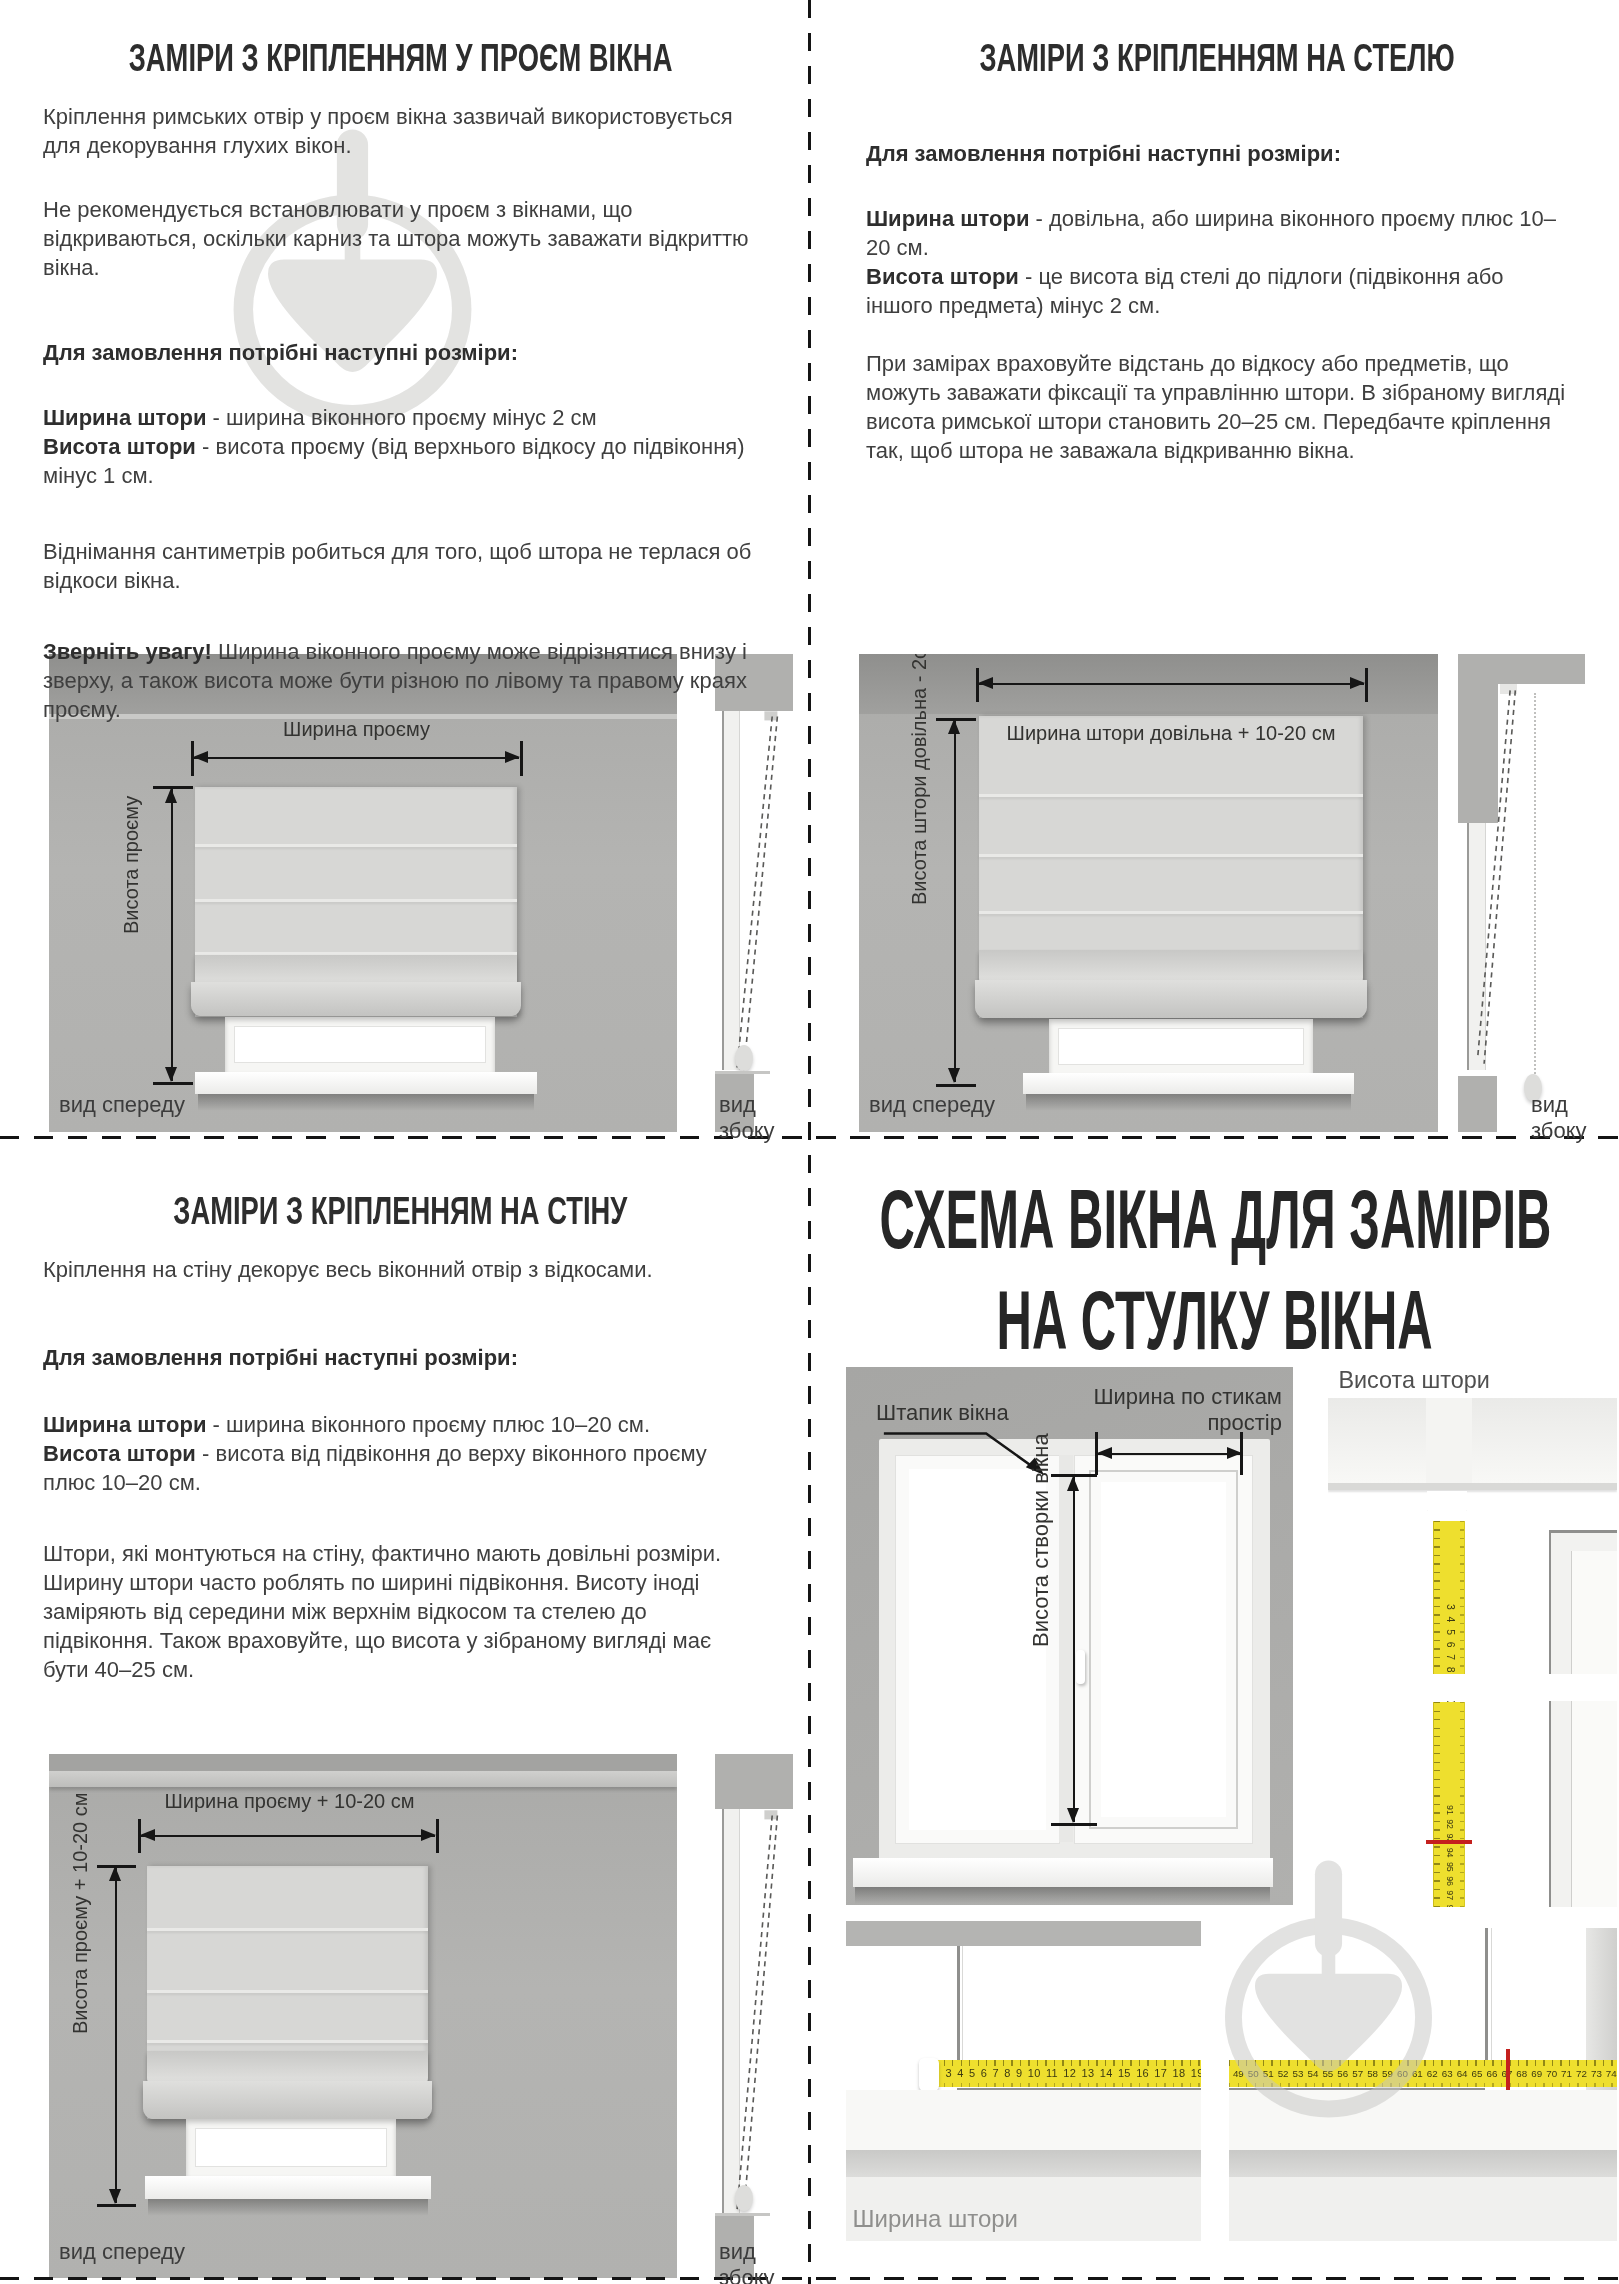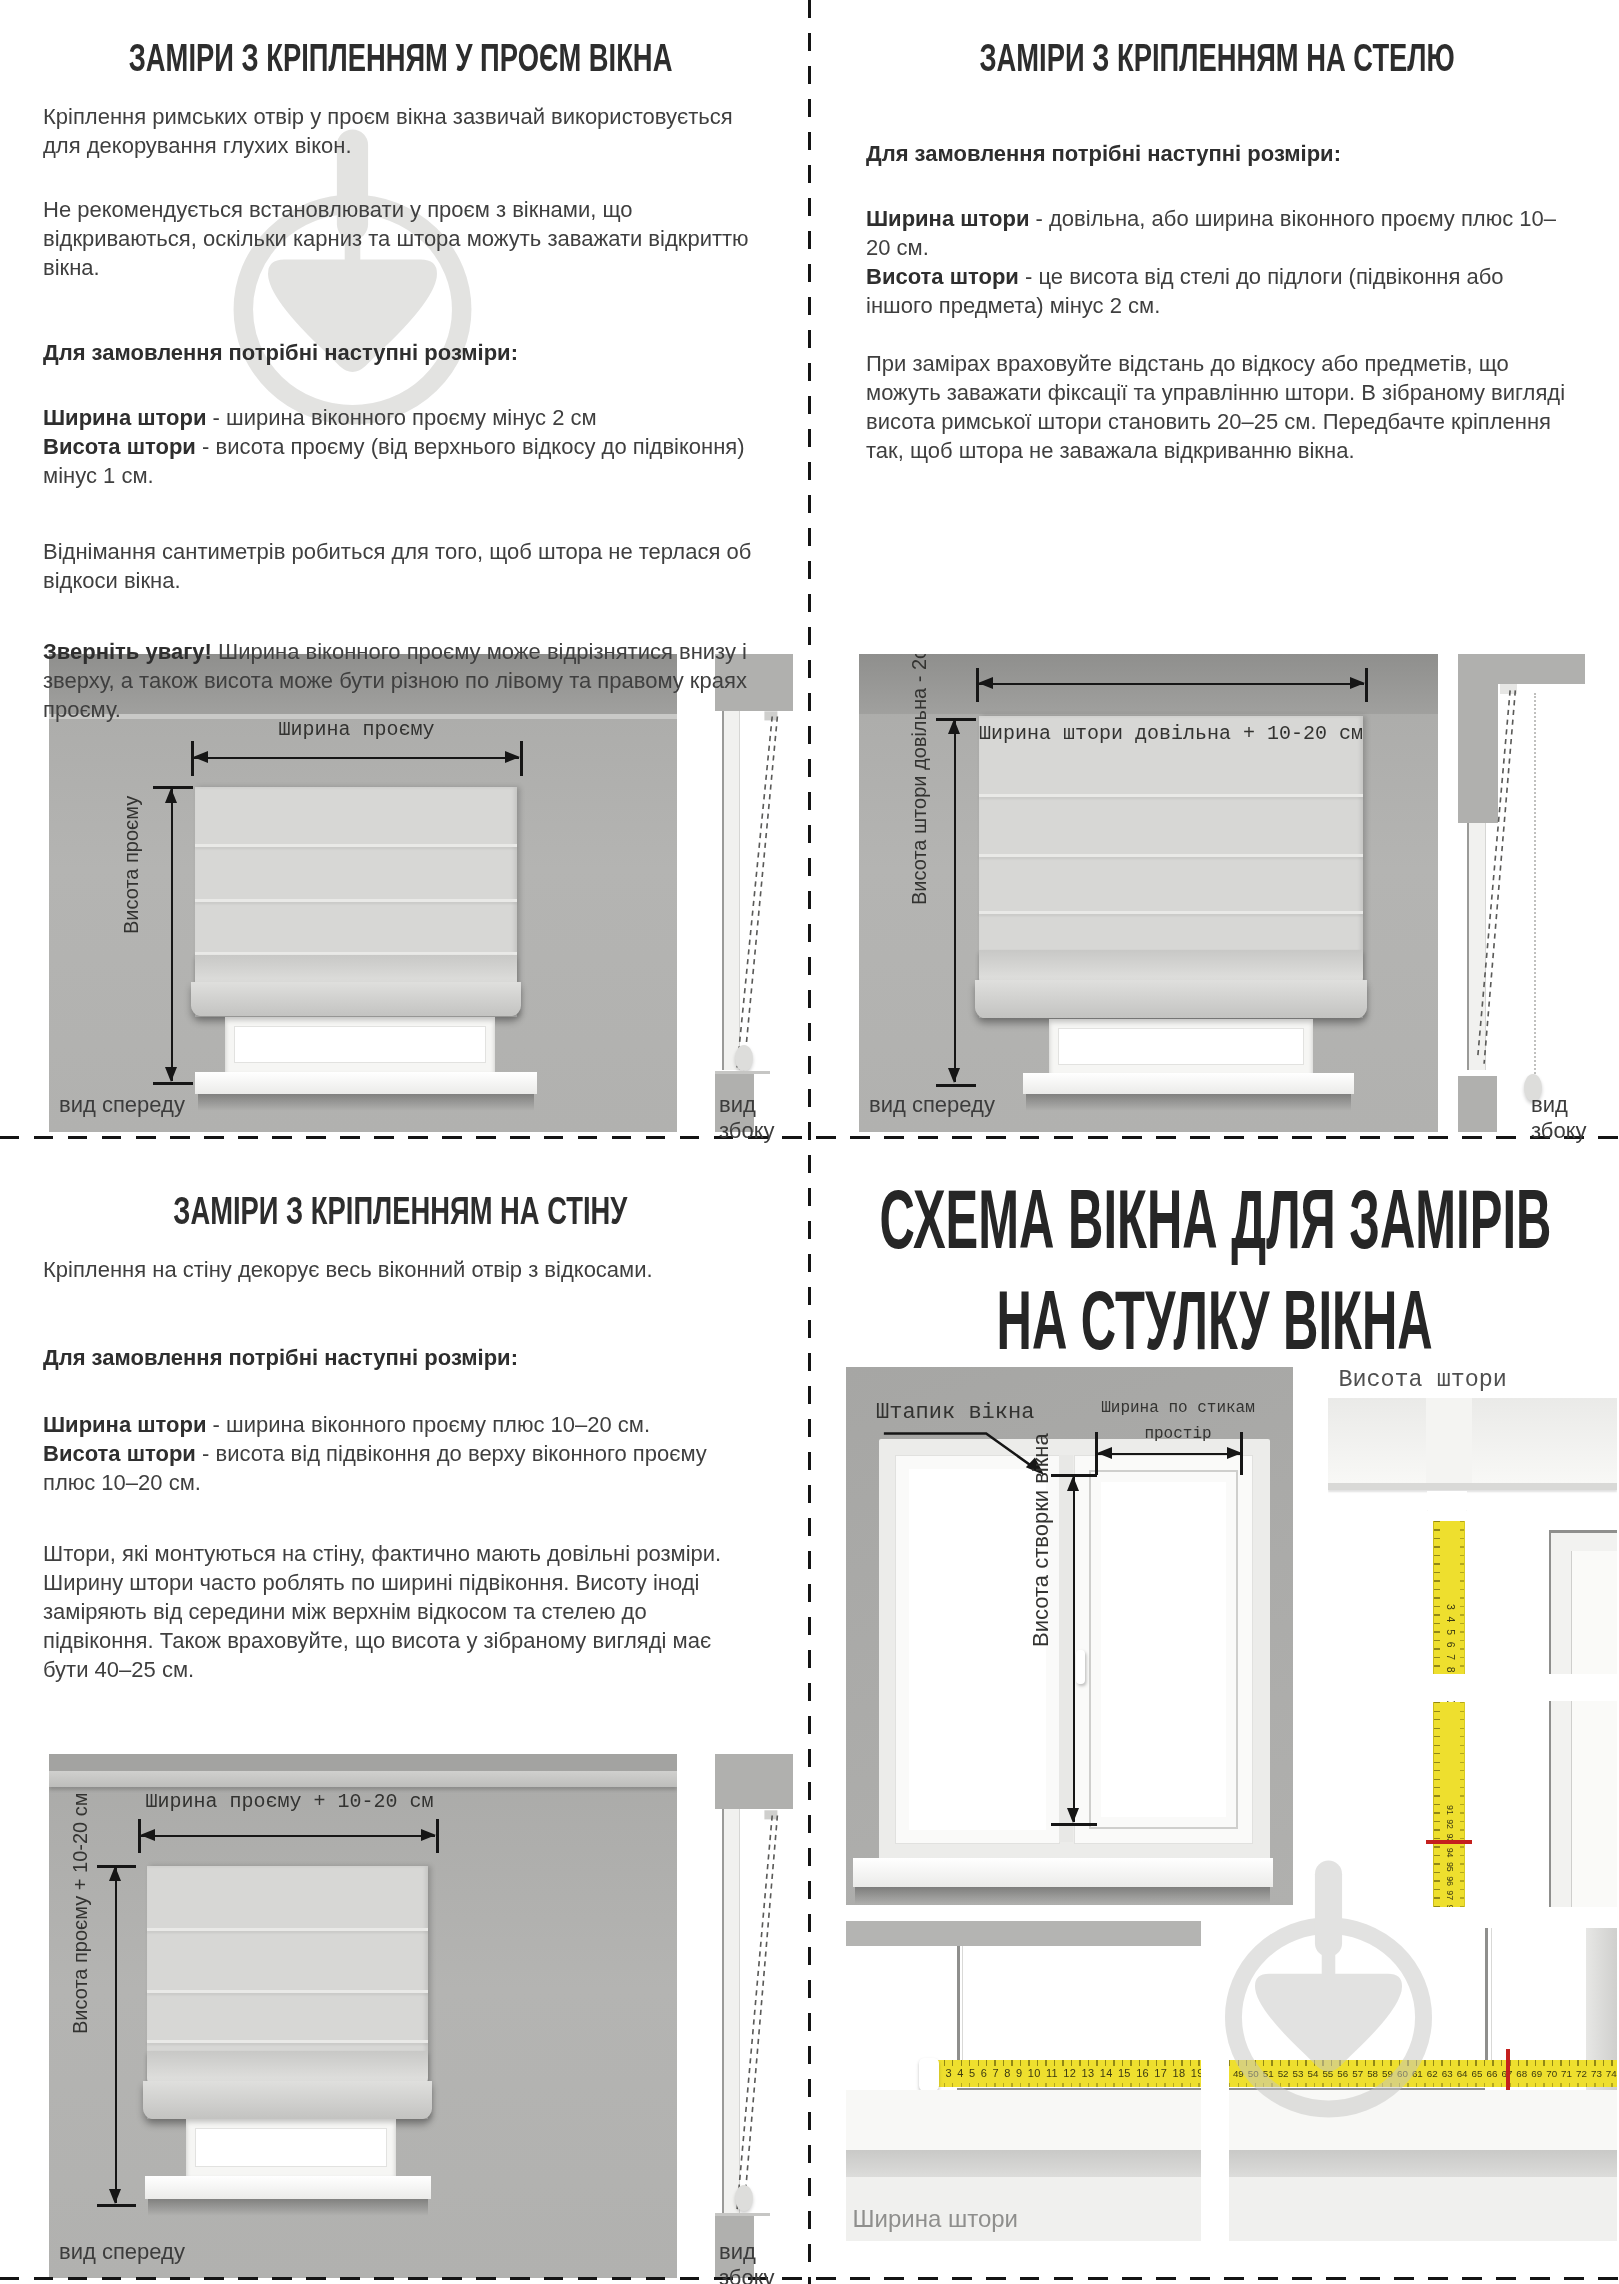--- a/index.html
+++ b/index.html
@@ -57,7 +57,7 @@
   .arrow-v::after{bottom:-1.3px;border-top:15.6px solid #161616;}
   .tick-v{position:absolute;width:2.6px;background:#161616;}
   .tick-h{position:absolute;height:2.6px;background:#161616;}
-  .dim-label{position:absolute;font-size:20px;color:#333331;text-align:center;white-space:nowrap;font-family:Liberation Mono, monospace;}
+  .dim-label{position:absolute;font-size:20px;color:#333331;text-align:center;white-space:nowrap;}
   .vwrap{position:absolute;width:0;height:0;}
   .vwrap>span{display:block;transform:translate(-50%,-50%) rotate(-90deg);
               white-space:nowrap;font-size:20px;color:#333331;}

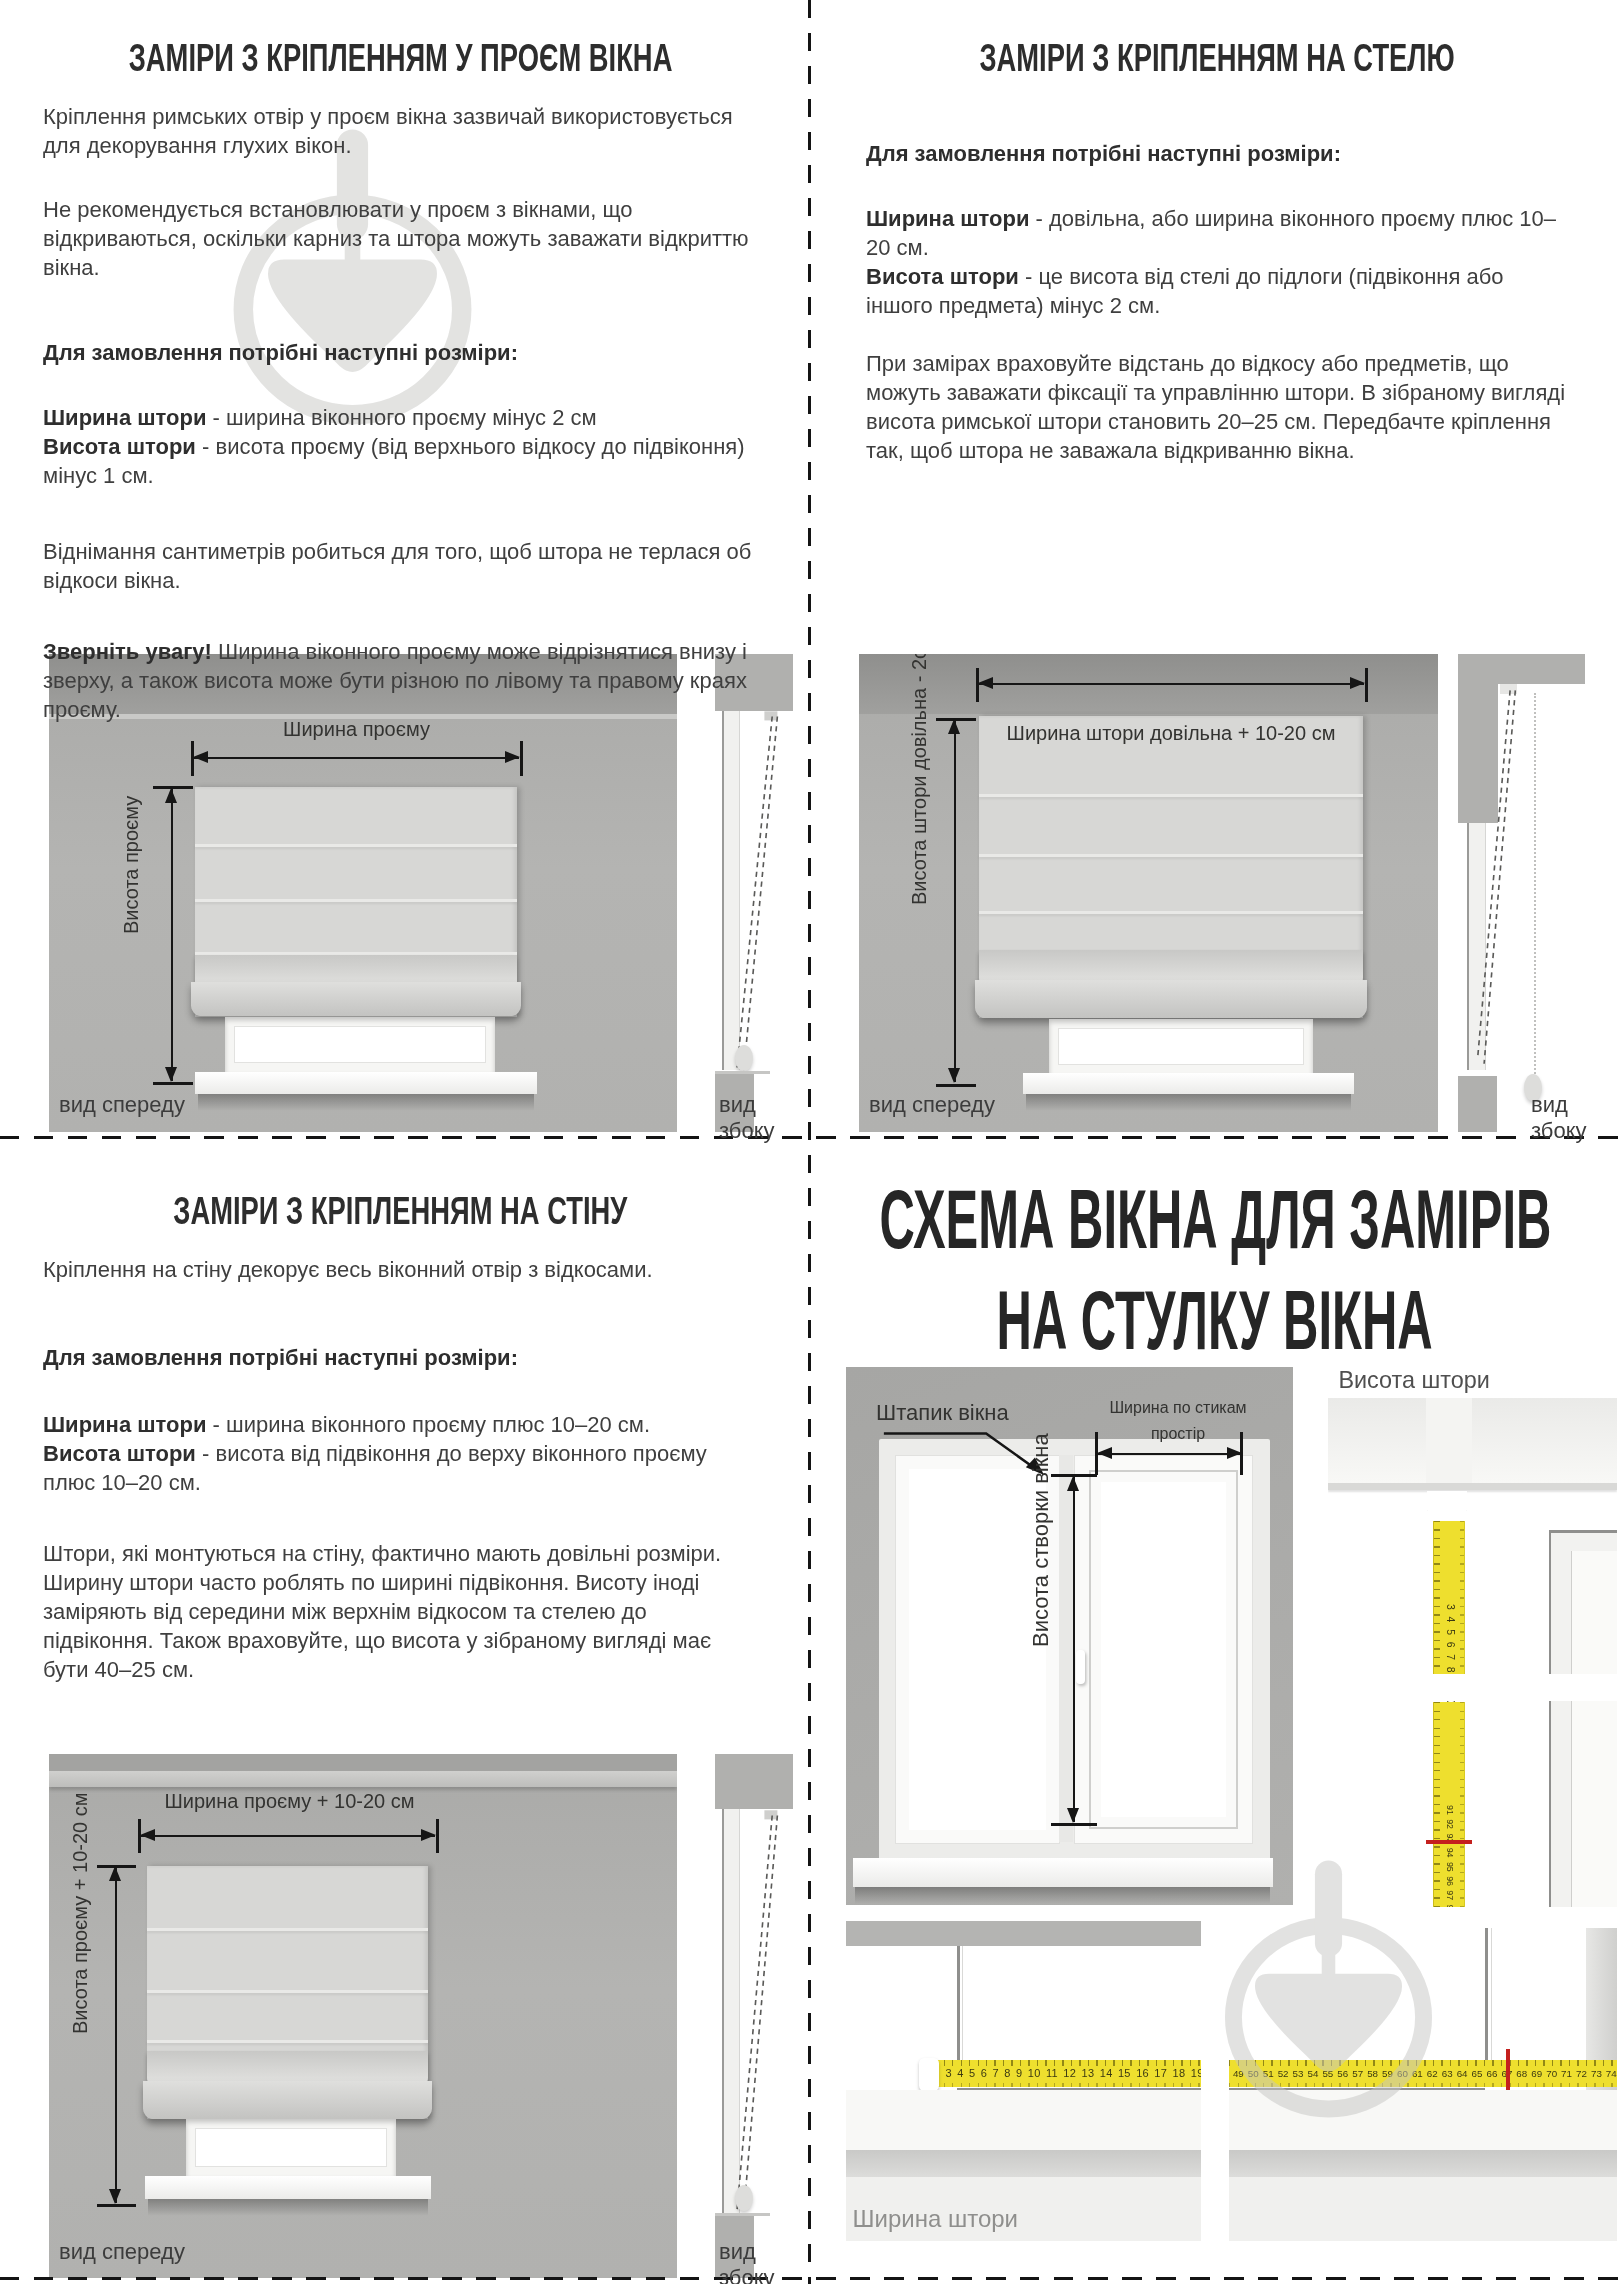--- a/index.html
+++ b/index.html
@@ -301,7 +301,7 @@
         <path d="M58 102 L215 102 L296 160" stroke="#161616" stroke-width="4" fill="none"></path>
         <path d="M304 166 L276 154 L290 139 Z" fill="#161616"></path>
       </svg>
-      <div class="dim-label" style="left:228px;top:28px;width:208px;font-size:16px;line-height:26px;">
+      <div class="dim-label" style="left:228px;top:17px;width:208px;font-size:22px;line-height:26px;text-align:right;">
         <div>Ширина по стикам</div>
           <div>простір</div>
       </div>

